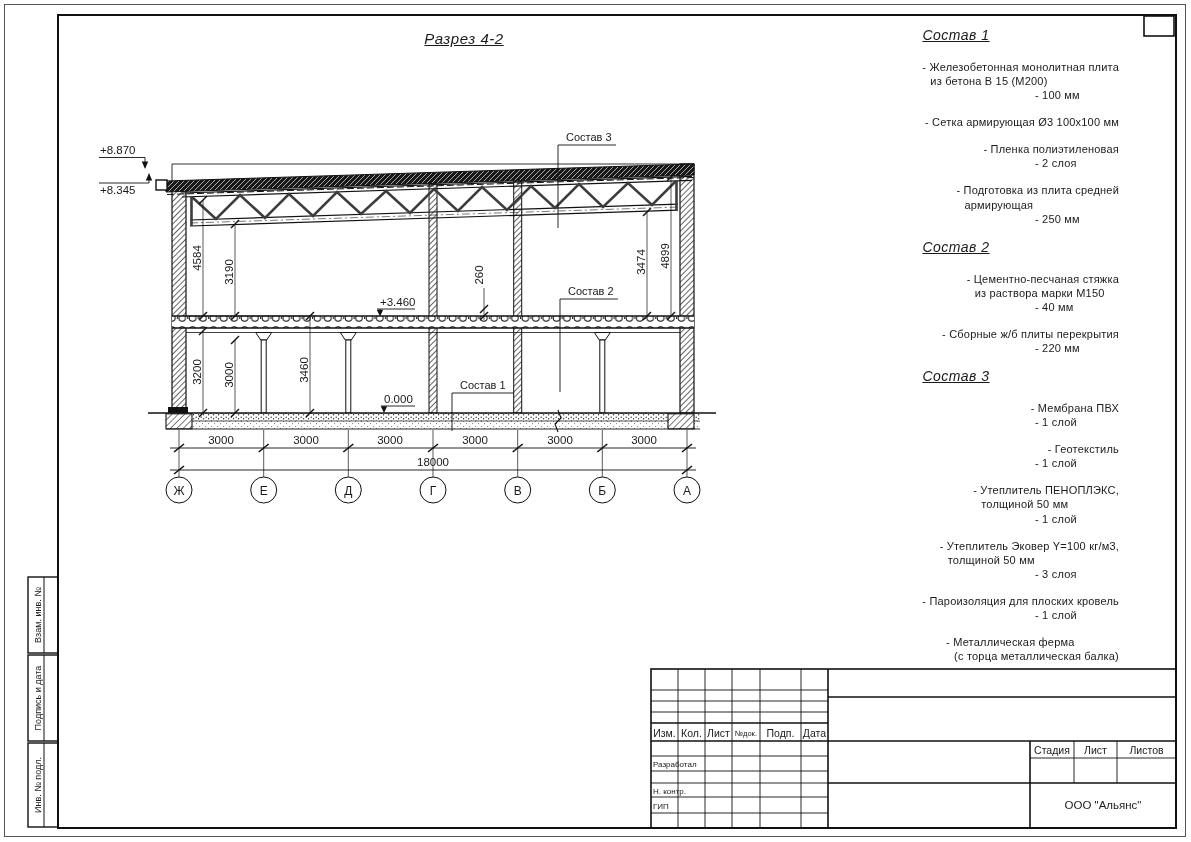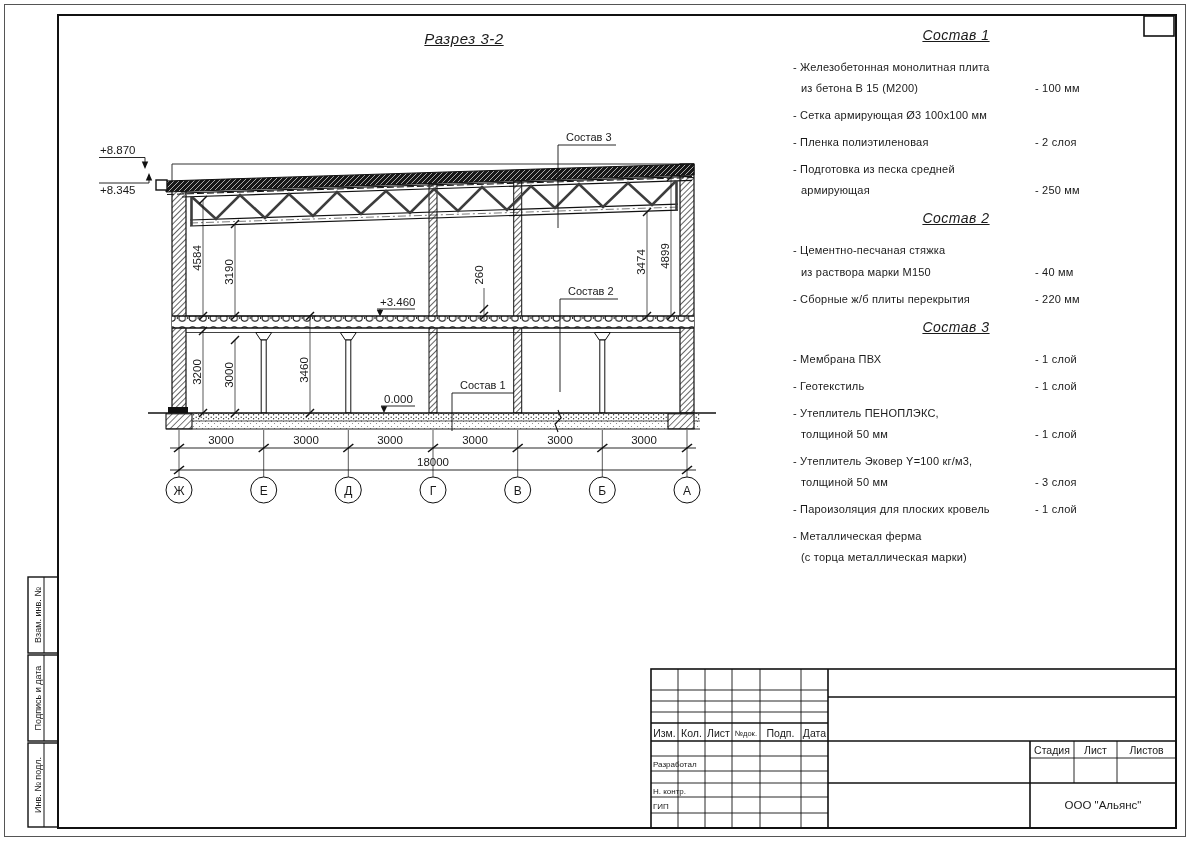--- a/index.html
+++ b/index.html
@@ -299,7 +299,7 @@
   </g>
 </svg>
 
-<div id="page-title">Разрез 3-2</div>
+<div id="page-title">Разрез 4-2</div>
 
 <div id="comps">
     <div class="comp-title">Состав 1</div>

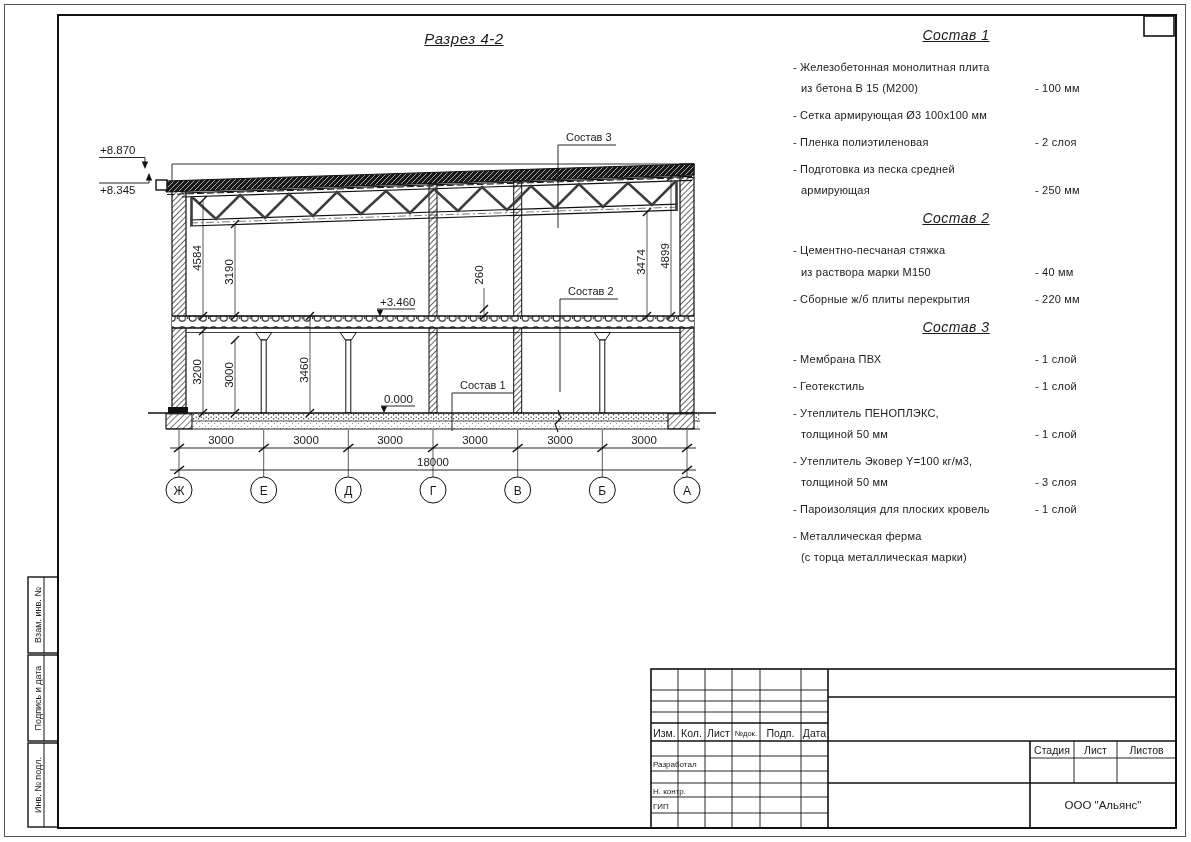--- a/index.html
+++ b/index.html
@@ -12,7 +12,7 @@
   .comp-title{font-size:14px;font-style:italic;text-decoration:underline;text-align:center;
     letter-spacing:.5px;margin:9px 0 17px 0;}
   .comp-title:first-child{margin-top:0;}
-  .comp-item{display:flex;align-items:flex-end;margin-bottom:13px;font-size:11px;line-height:1.28;}
+  .comp-item{display:flex;align-items:flex-end;margin-bottom:13px;font-size:11px;line-height:1.28;flex-direction:column;}
   .comp-text{flex:1;letter-spacing:.2px;}
   .comp-text .cline2{margin-left:8px;margin-top:7px;}
   .comp-value{width:84px;flex:none;white-space:nowrap;letter-spacing:.2px;}

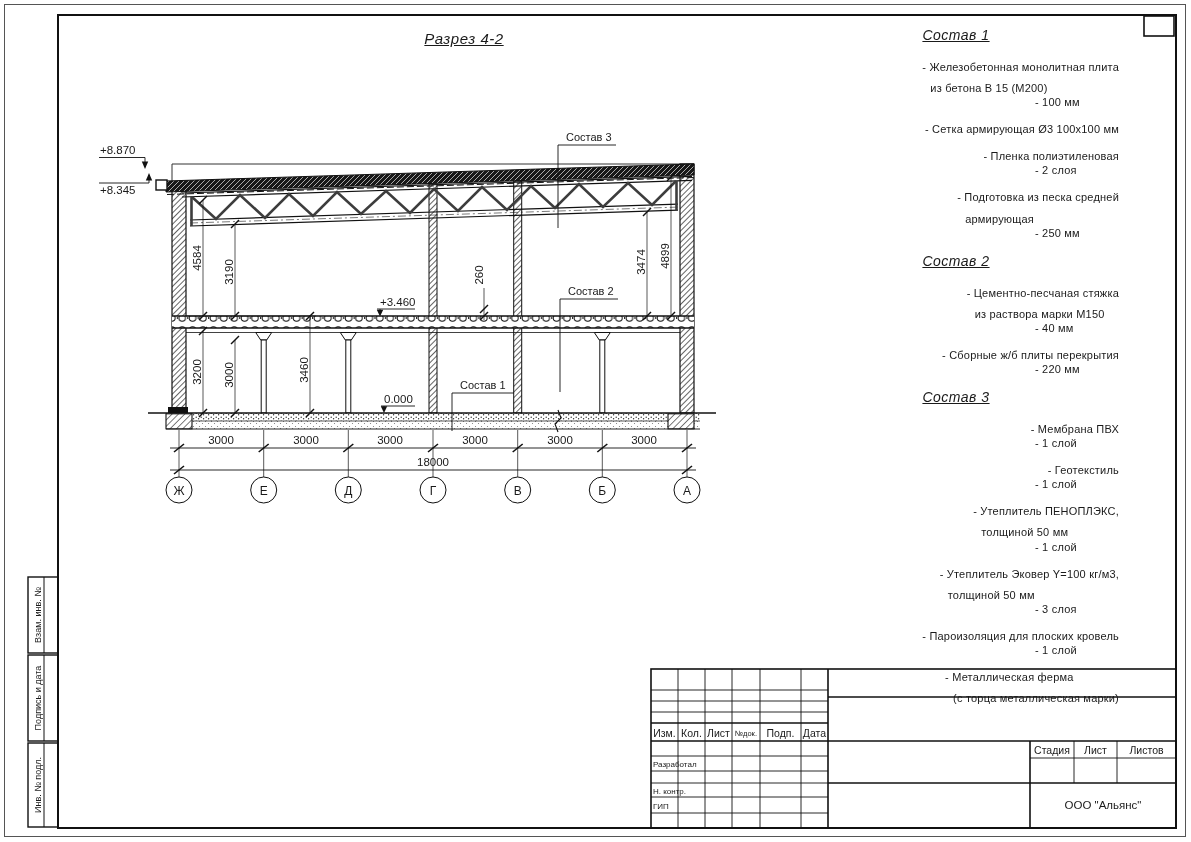--- a/index.html
+++ b/index.html
@@ -14,7 +14,7 @@
   .comp-title:first-child{margin-top:0;}
   .comp-item{display:flex;align-items:flex-end;margin-bottom:13px;font-size:11px;line-height:1.28;flex-direction:column;}
   .comp-text{flex:1;letter-spacing:.2px;}
-  .comp-text .cline2{margin-left:8px;margin-top:7px;}
+  .comp-text .cline2{margin-left:8px;}
   .comp-value{width:84px;flex:none;white-space:nowrap;letter-spacing:.2px;}
 </style>
 </head>

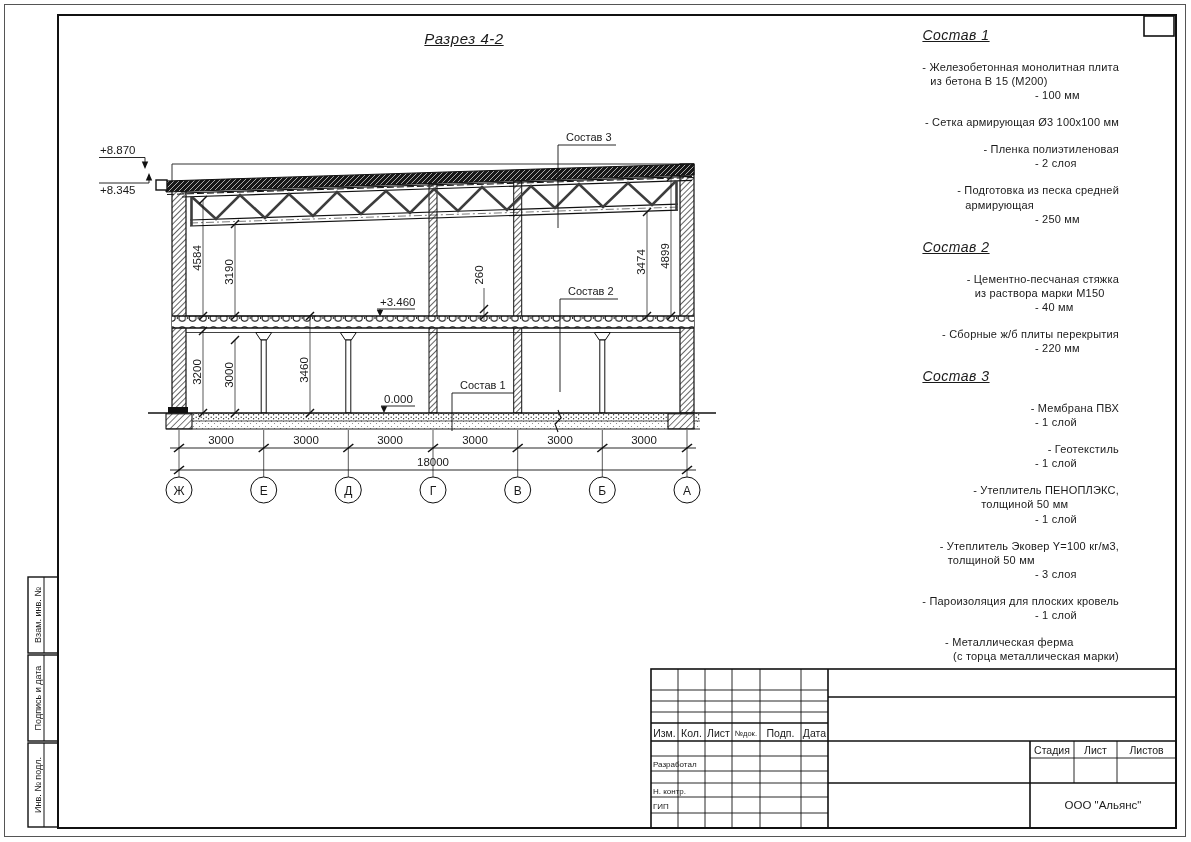--- a/index.html
+++ b/index.html
@@ -324,7 +324,7 @@
     </div>
     <div class="comp-item">
       <div class="comp-text">
-        <div>- Подготовка из песка средней</div>
+        <div>- Подготовка из плита средней</div>
         <div class="cline2">армирующая</div>
       </div>
       <div class="comp-value">- 250 мм</div>

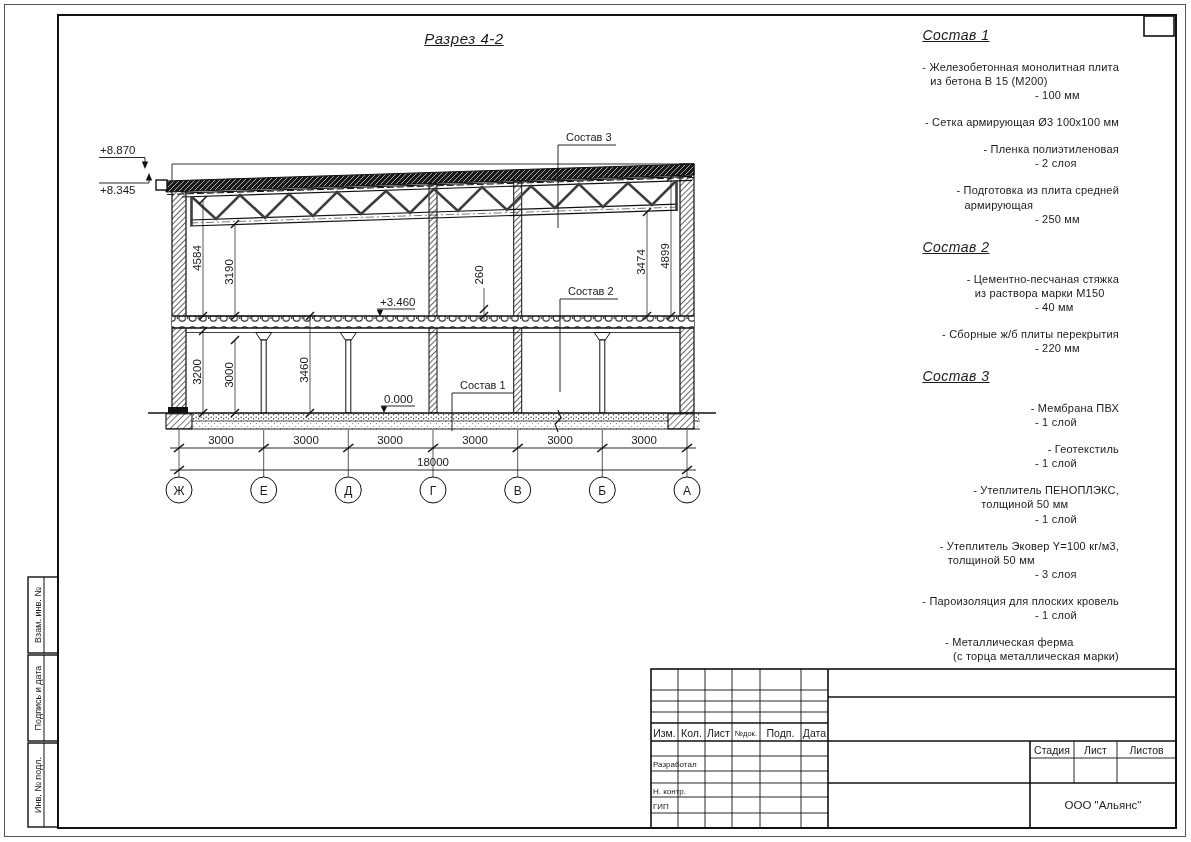--- a/index.html
+++ b/index.html
@@ -379,7 +379,7 @@
     <div class="comp-item">
       <div class="comp-text">
         <div>- Металлическая ферма</div>
-        <div class="cline2">(с торца металлическая марки)</div>
+        <div class="cline2">(с торца металлическая балка)</div>
       </div>
       <div class="comp-value"></div>
     </div>

